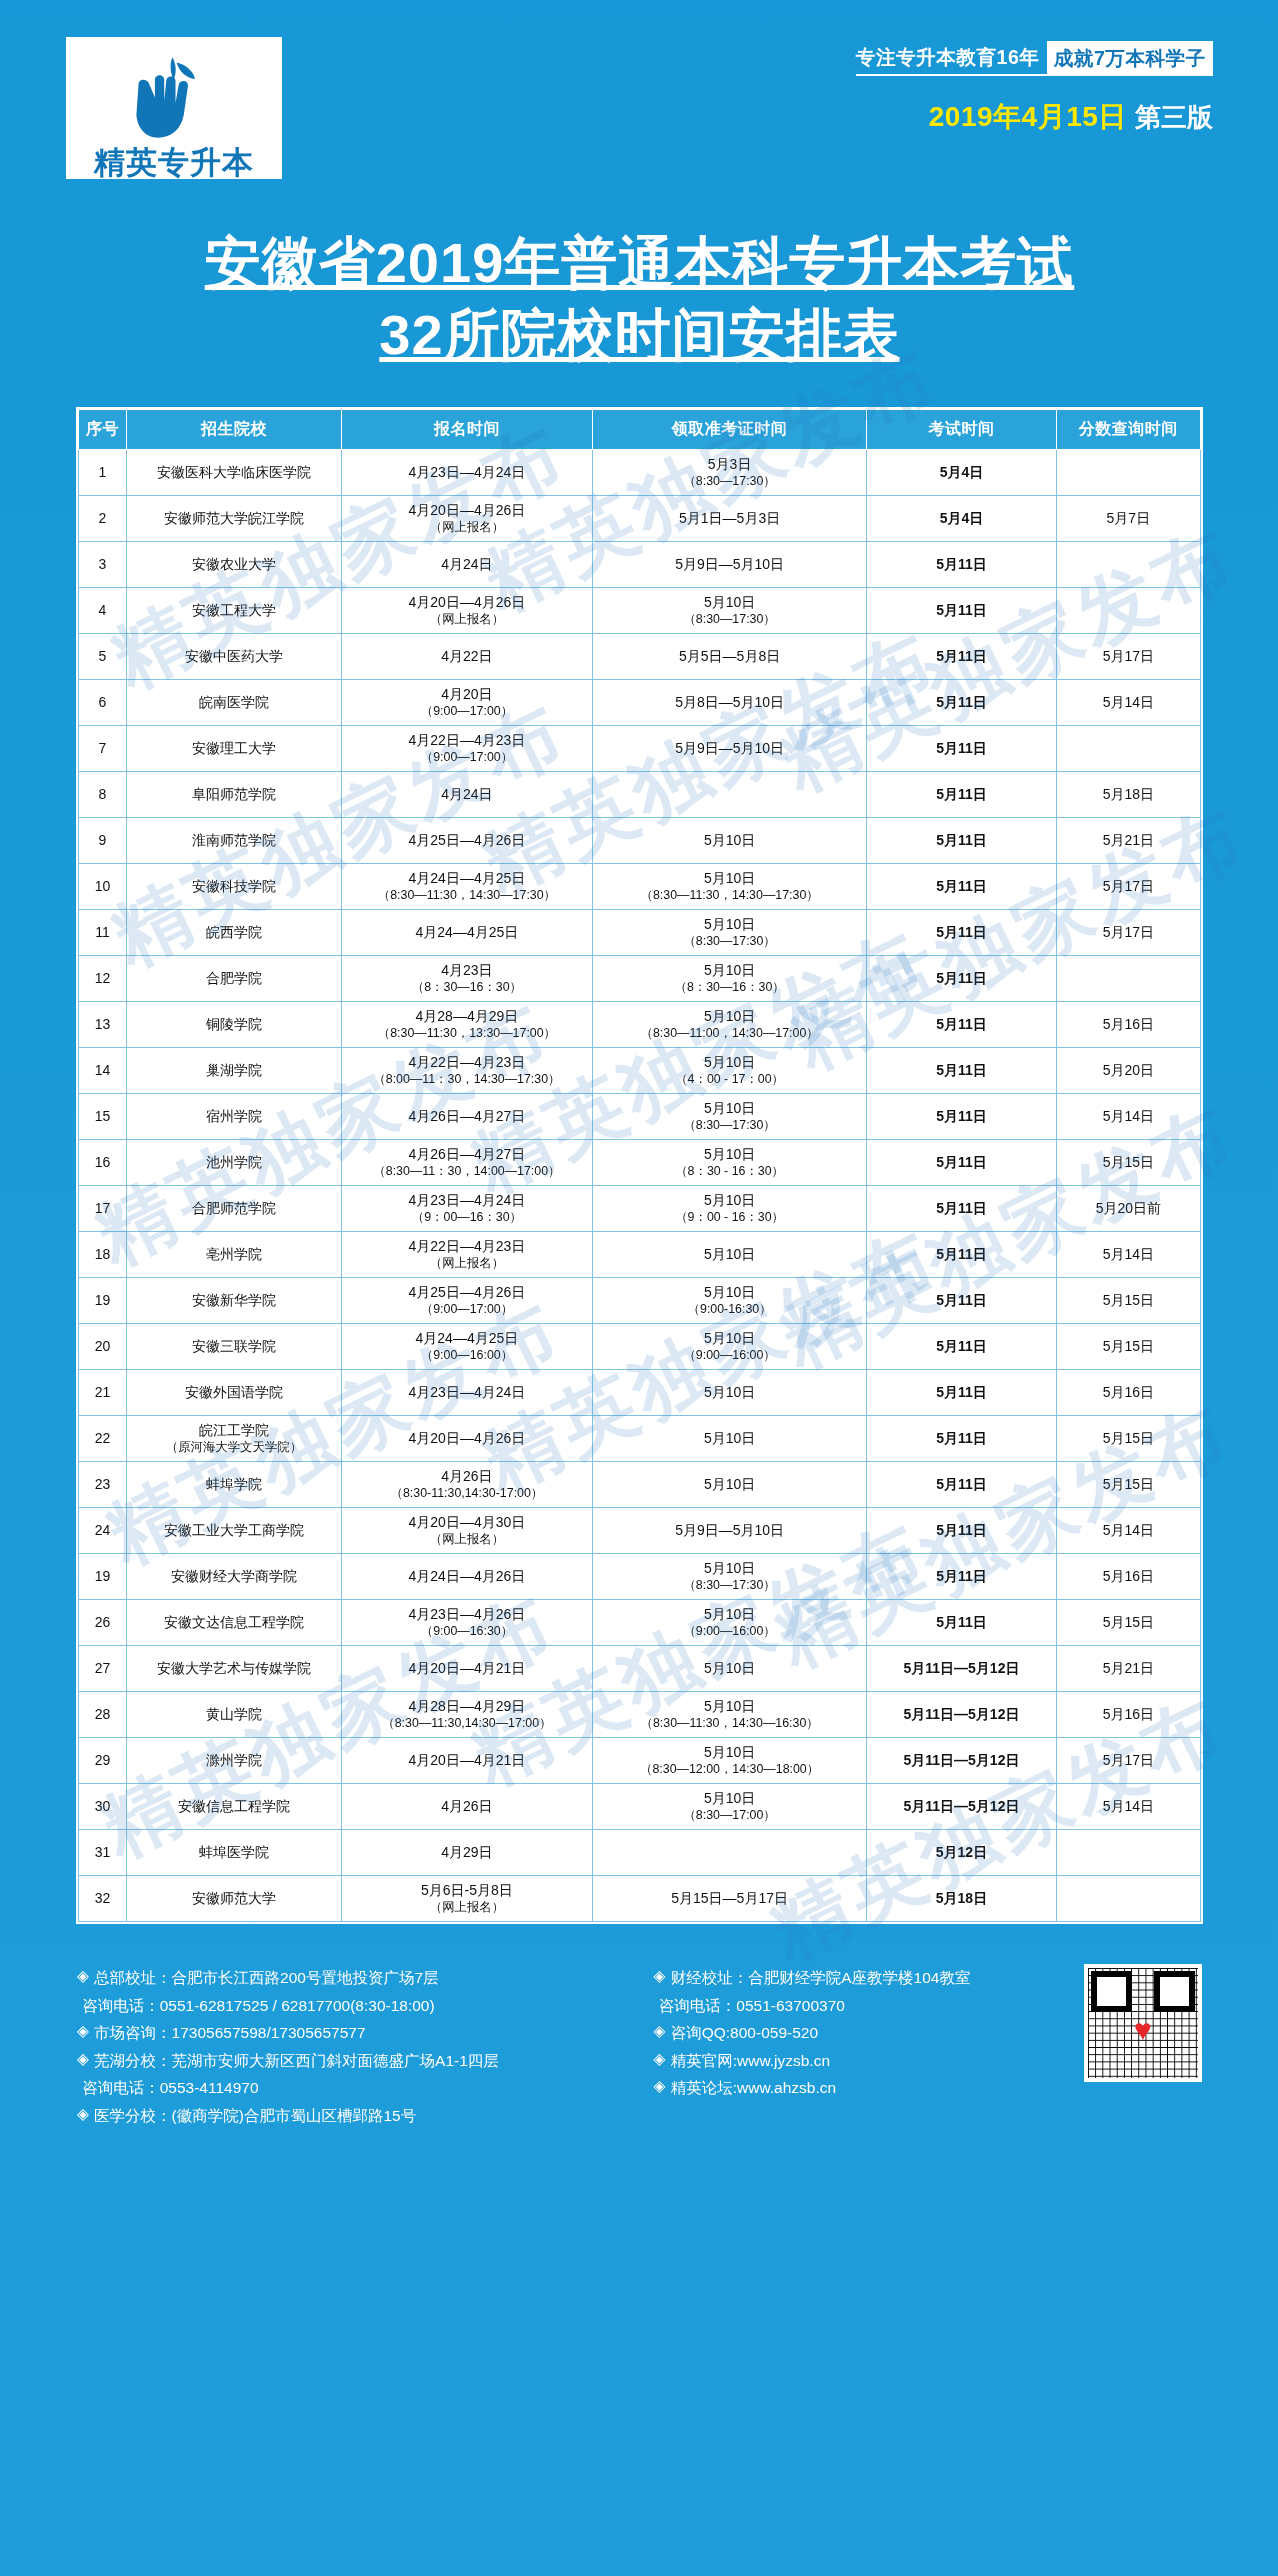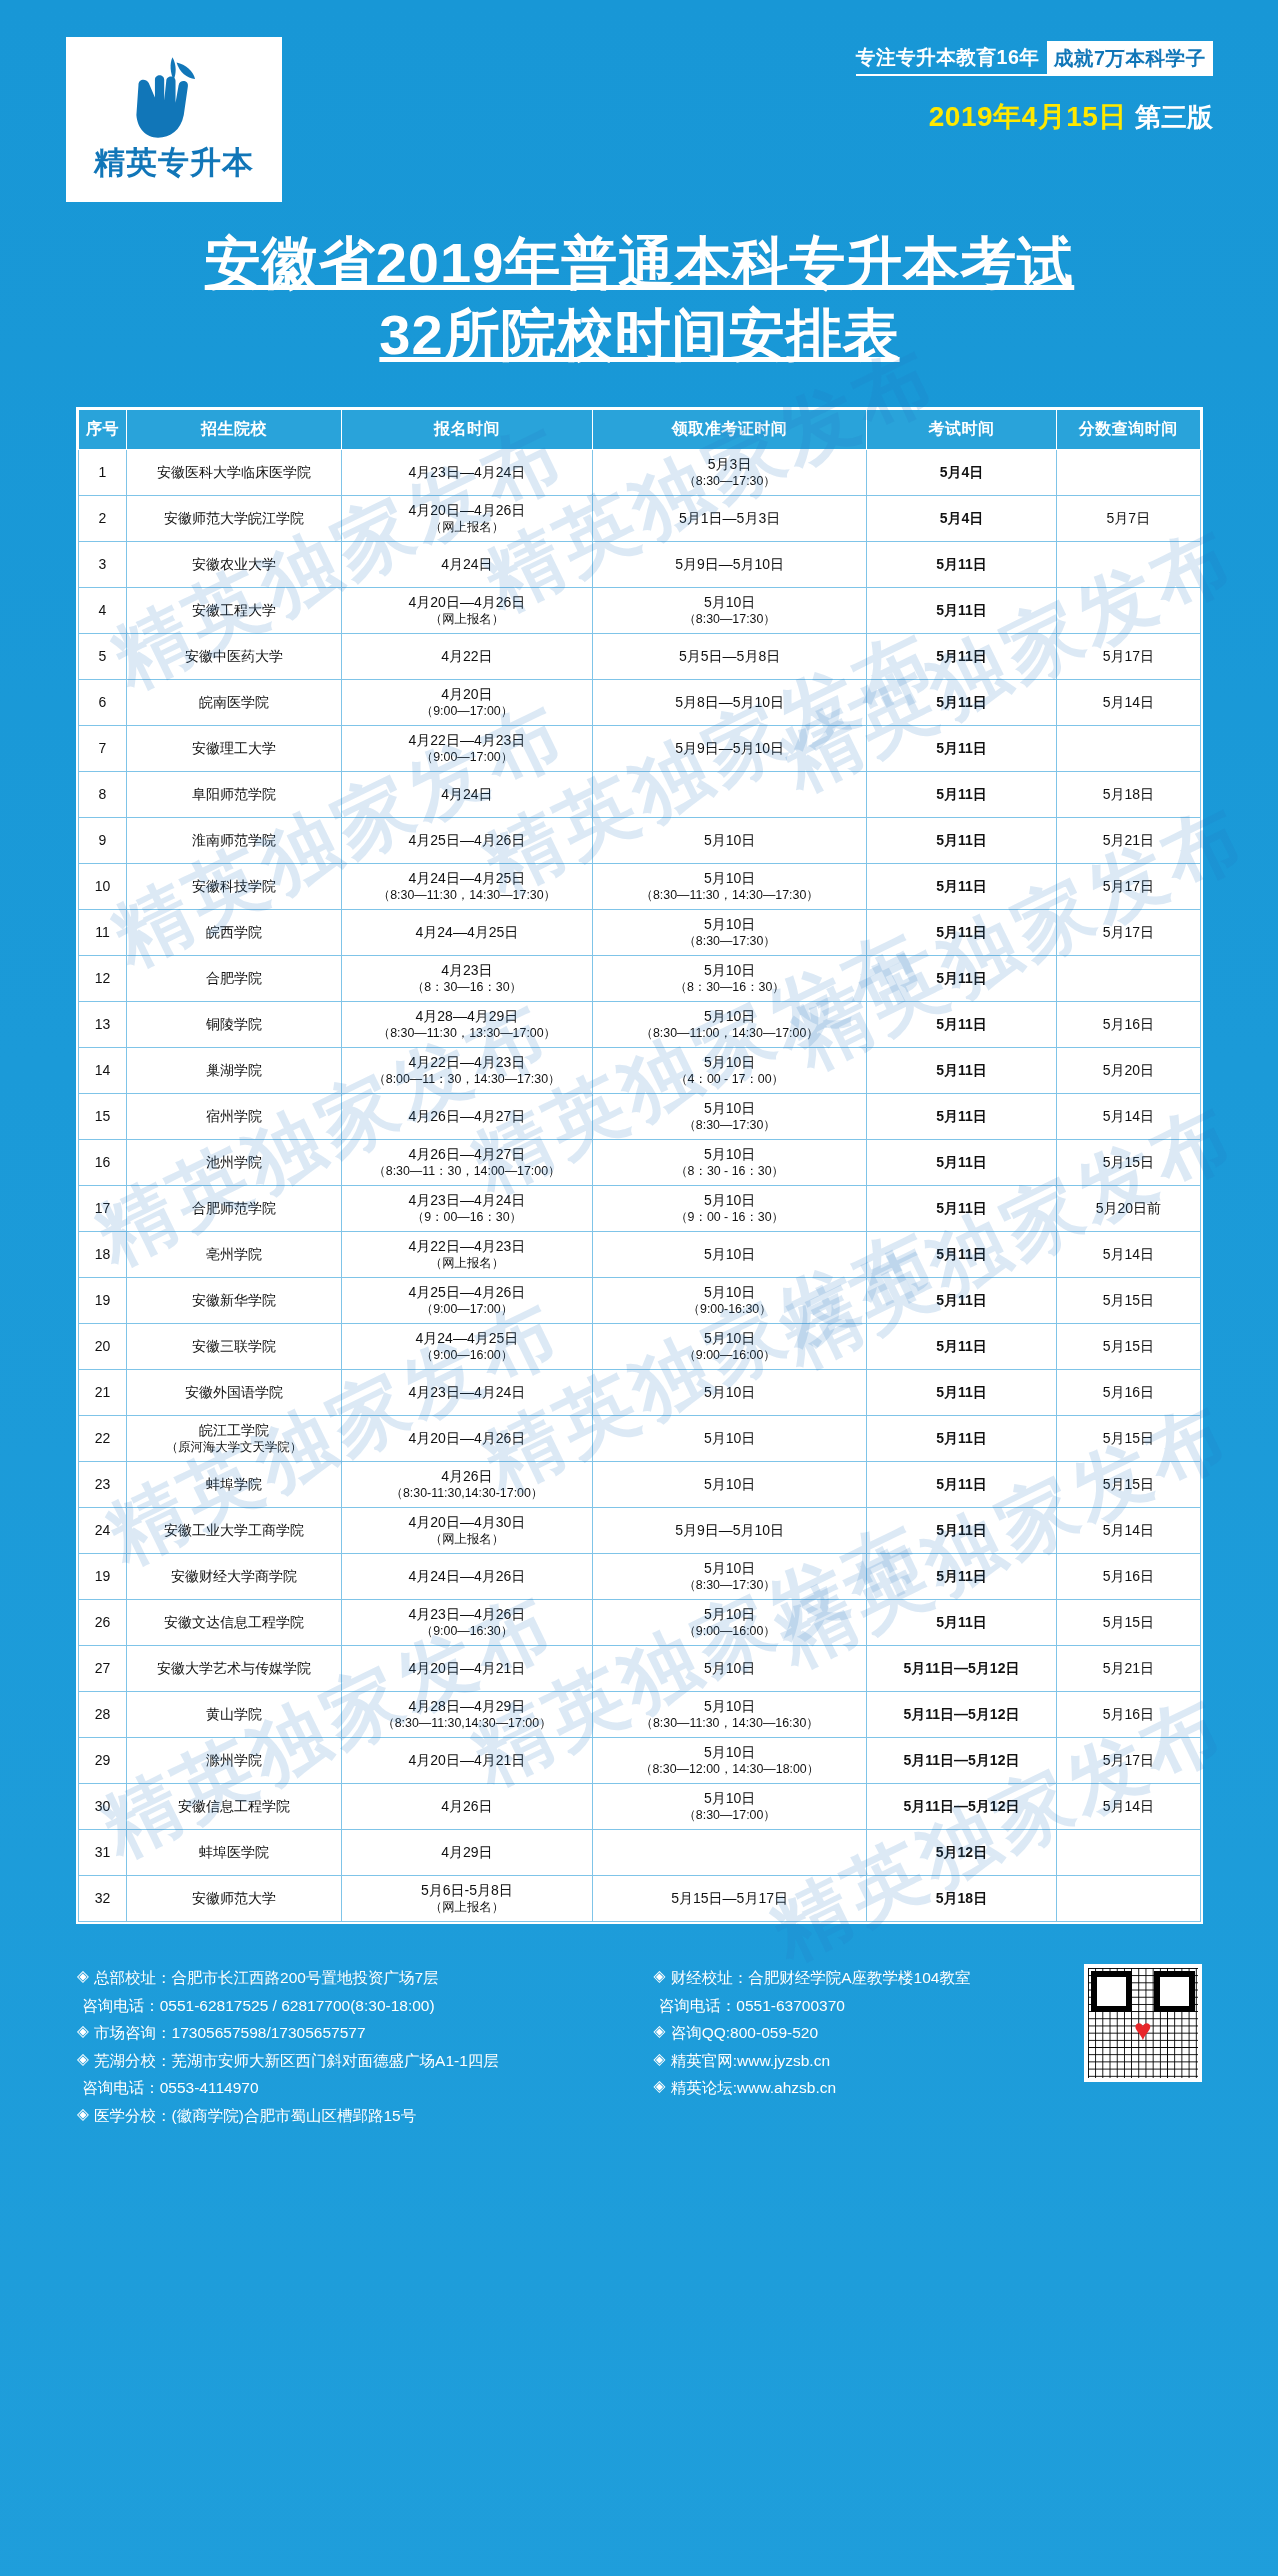--- a/index.html
+++ b/index.html
@@ -27,7 +27,7 @@
   .logo-box {
     position: absolute;
     left: 66px; top: 37px;
-    width: 216px; height: 165px;
+    width: 216px; height: 142px;
     background: #ffffff;
     border: 3.1px solid #ffffff;
     display: flex;

